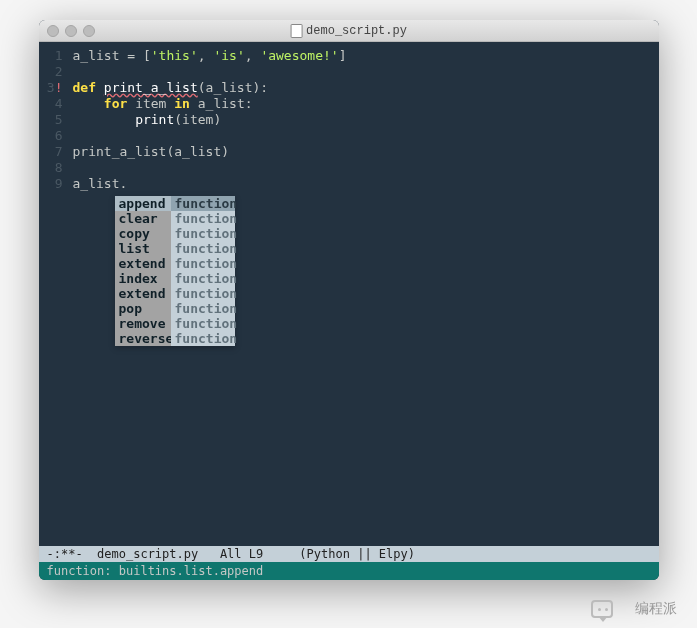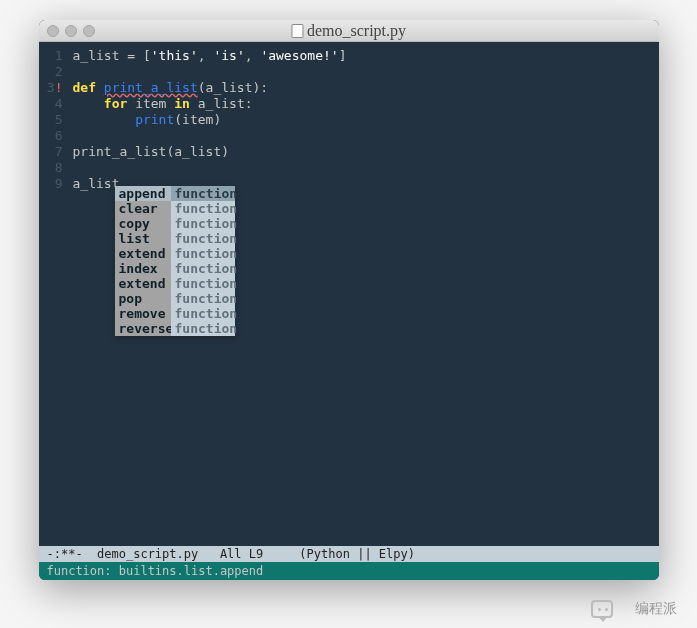--- a/index.html
+++ b/index.html
@@ -42,8 +42,8 @@
     display: flex;
     align-items: center;
     gap: 4px;
-    font-family: Liberation Serif, serif;
-    font-size: 16px;
+    font-family: Liberation Mono, monospace;
+    font-size: 12px;
     color: #444;
   }
   .file-ic {

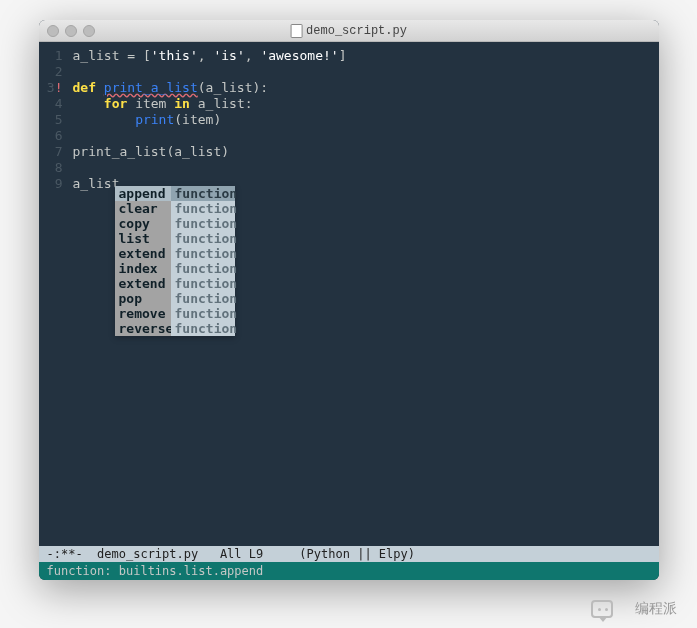--- a/index.html
+++ b/index.html
@@ -79,7 +79,7 @@
   .code .line { height: 16px; white-space: pre; }
   .kw { color: #fde047; font-weight: bold; }
   .fn { color: #3b82f6; }
-  .str { color: #ffffff; }
+  .str { color: #bef264; }
   .param { color: #c5c8c6; }
   .underline { text-decoration: underline; text-decoration-color:#e06c75; text-decoration-style: wavy;}
   .autocomplete {

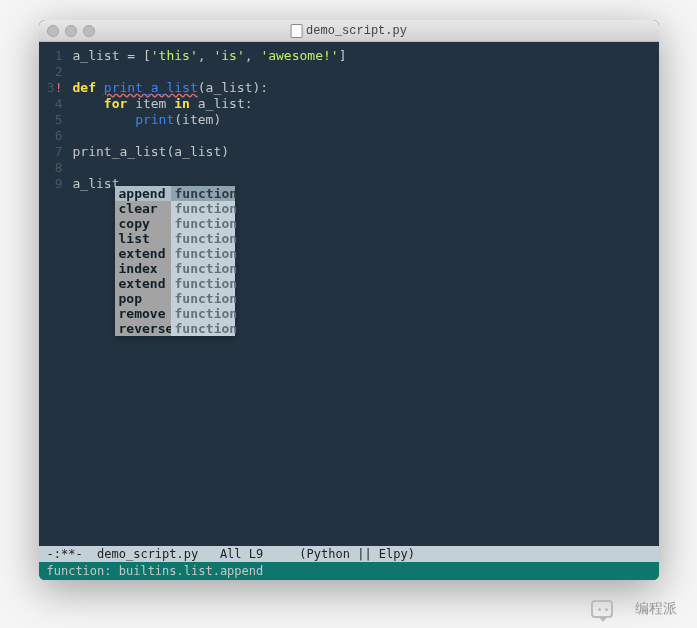--- a/index.html
+++ b/index.html
@@ -78,7 +78,7 @@
   }
   .code .line { height: 16px; white-space: pre; }
   .kw { color: #fde047; font-weight: bold; }
-  .fn { color: #3b82f6; }
+  .fn { color: #ffffff; }
   .str { color: #bef264; }
   .param { color: #c5c8c6; }
   .underline { text-decoration: underline; text-decoration-color:#e06c75; text-decoration-style: wavy;}

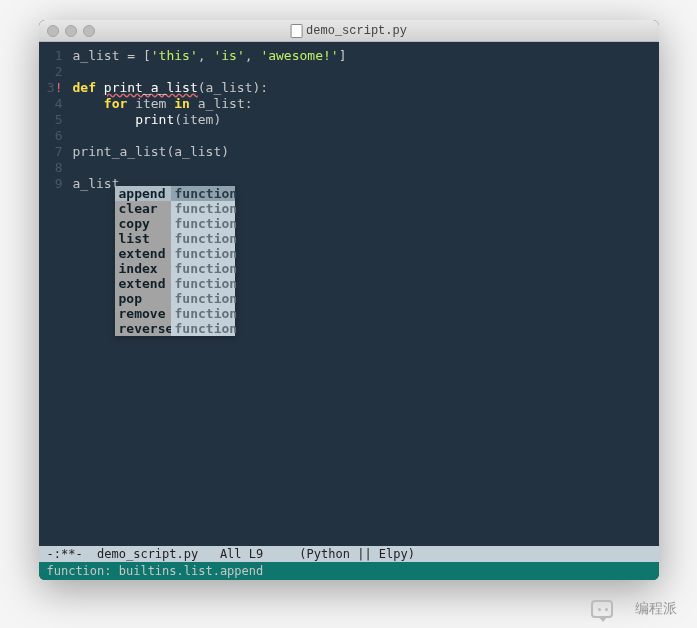--- a/index.html
+++ b/index.html
@@ -85,7 +85,7 @@
   .autocomplete {
     position: absolute;
     left: 76px;
-    top: 144px;
+    top: 154px;
     background: #c4d0d8;
     font-size: 13px;
     line-height: 15px;

